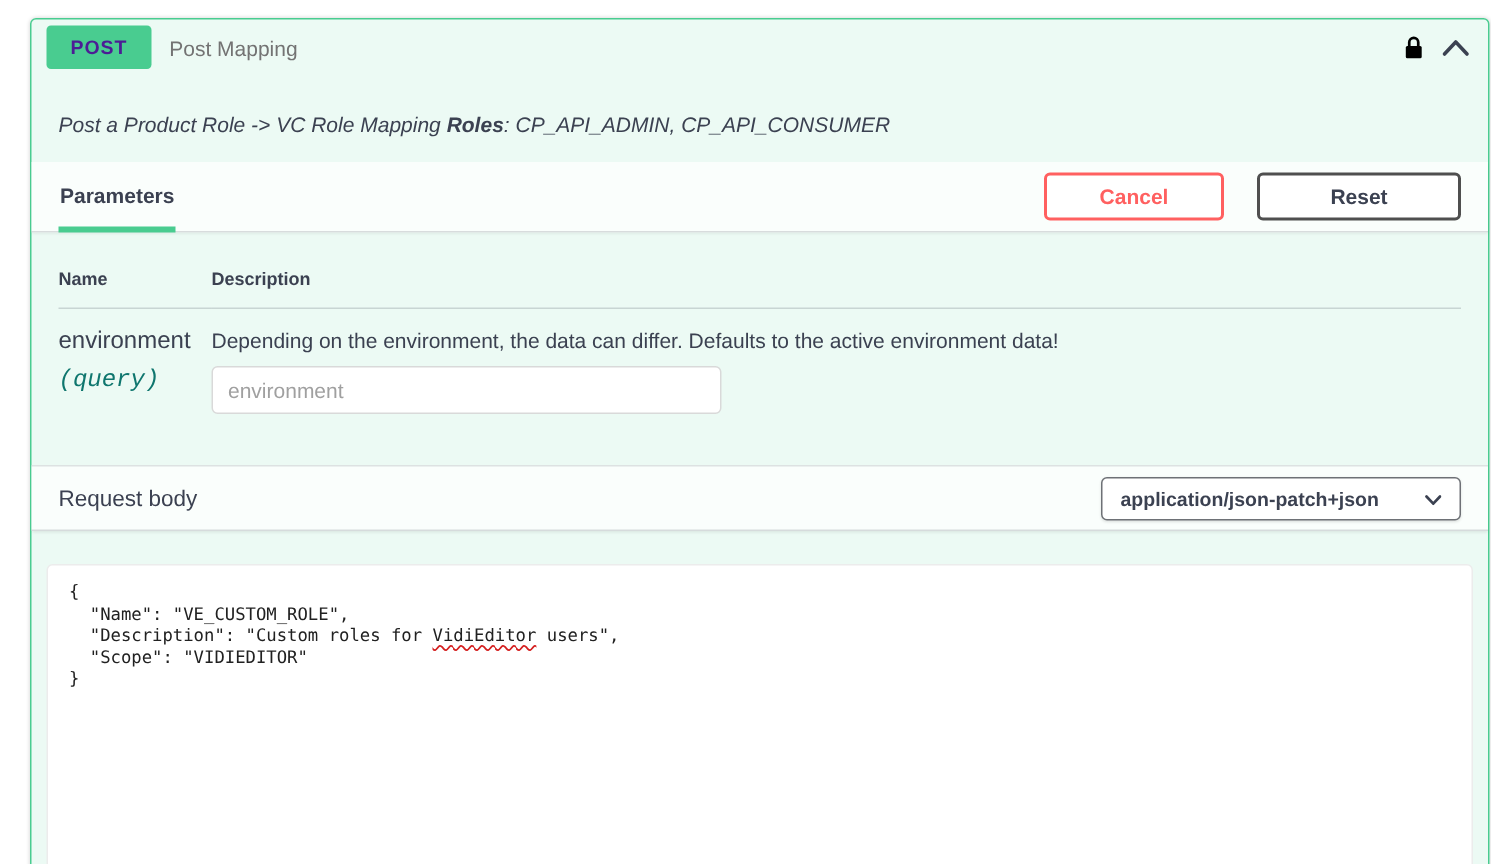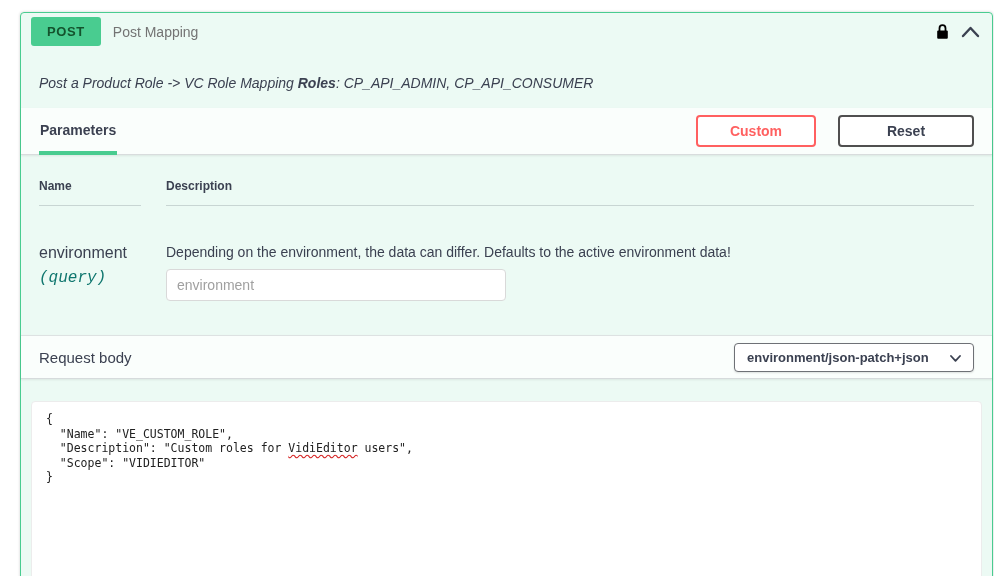--- a/index.html
+++ b/index.html
@@ -28,7 +28,7 @@
   }
   .method-badge {
     background: #49cc90;
-    color: #14532d;
+    color: #4c1d95;
     font-weight: 700;
     font-size: 13px;
     letter-spacing: .6px;

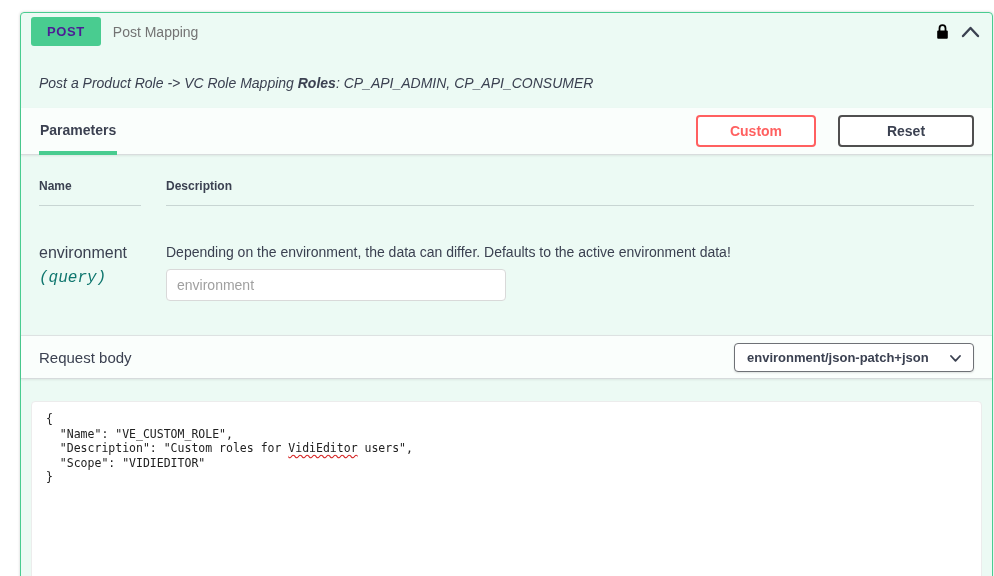--- a/index.html
+++ b/index.html
@@ -188,7 +188,7 @@
   <div class="section-header">
     <div class="tab-title">Parameters</div>
     <div class="header-buttons">
-      <button class="btn cancel">Custom</button>
+      <button class="btn cancel">Cancel</button>
       <button class="btn reset">Reset</button>
     </div>
   </div>

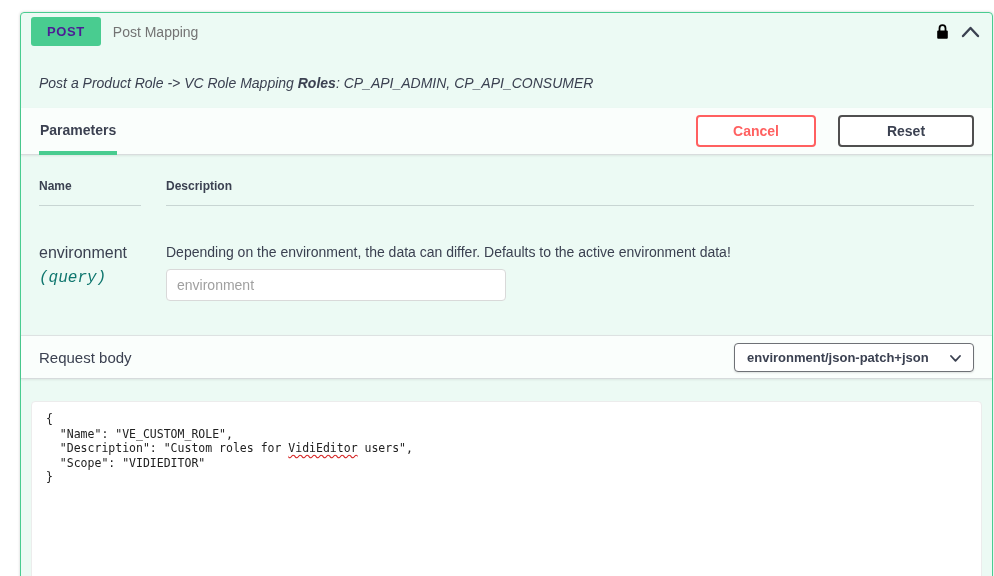--- a/index.html
+++ b/index.html
@@ -85,7 +85,7 @@
   .btn.reset  { width: 136px; border: 2px solid #4f4f4f; color: #3b4151; }
   
   .params-wrap { padding: 0 18px 34px; }
-  .param-grid { display: grid; grid-template-columns: 102px 1fr; gap: 25px; }
+  .param-grid { display: grid; grid-template-columns: 102px 1fr; }
   .col-header {
     font-size: 12px;
     font-weight: 700;

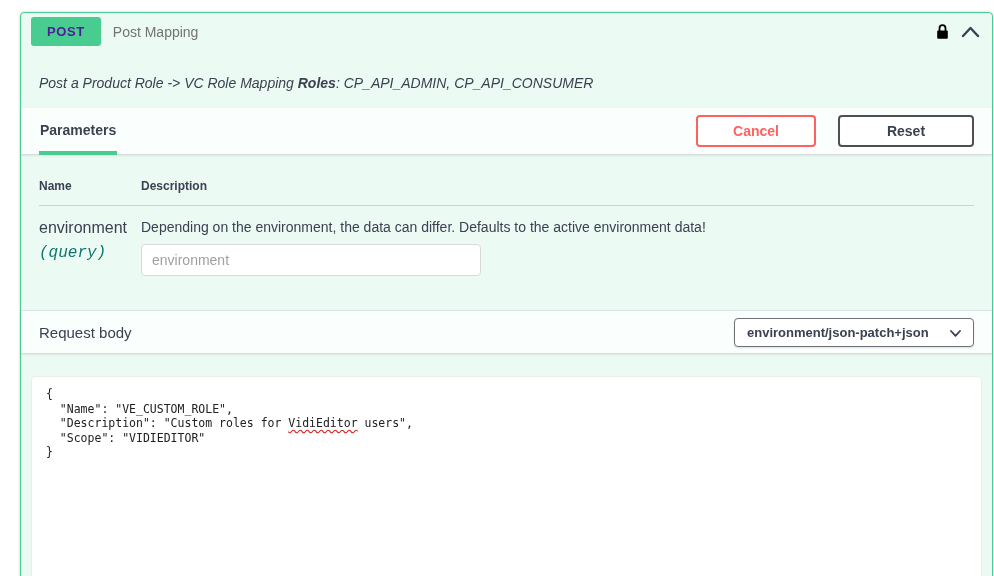--- a/index.html
+++ b/index.html
@@ -211,7 +211,7 @@
   <div class="section-header body-header">
     <div class="body-label">Request body</div>
     <div class="content-type">
-      <span>environment/json-patch+json</span>
+      <span>application/json-patch+json</span>
       <span>
         <svg width="11" height="7" viewBox="0 0 11 7">
           <polyline points="1,1 5.5,5.8 10,1" fill="none" stroke="#3b4151" stroke-width="1.8" stroke-linecap="round" stroke-linejoin="round"></polyline>

